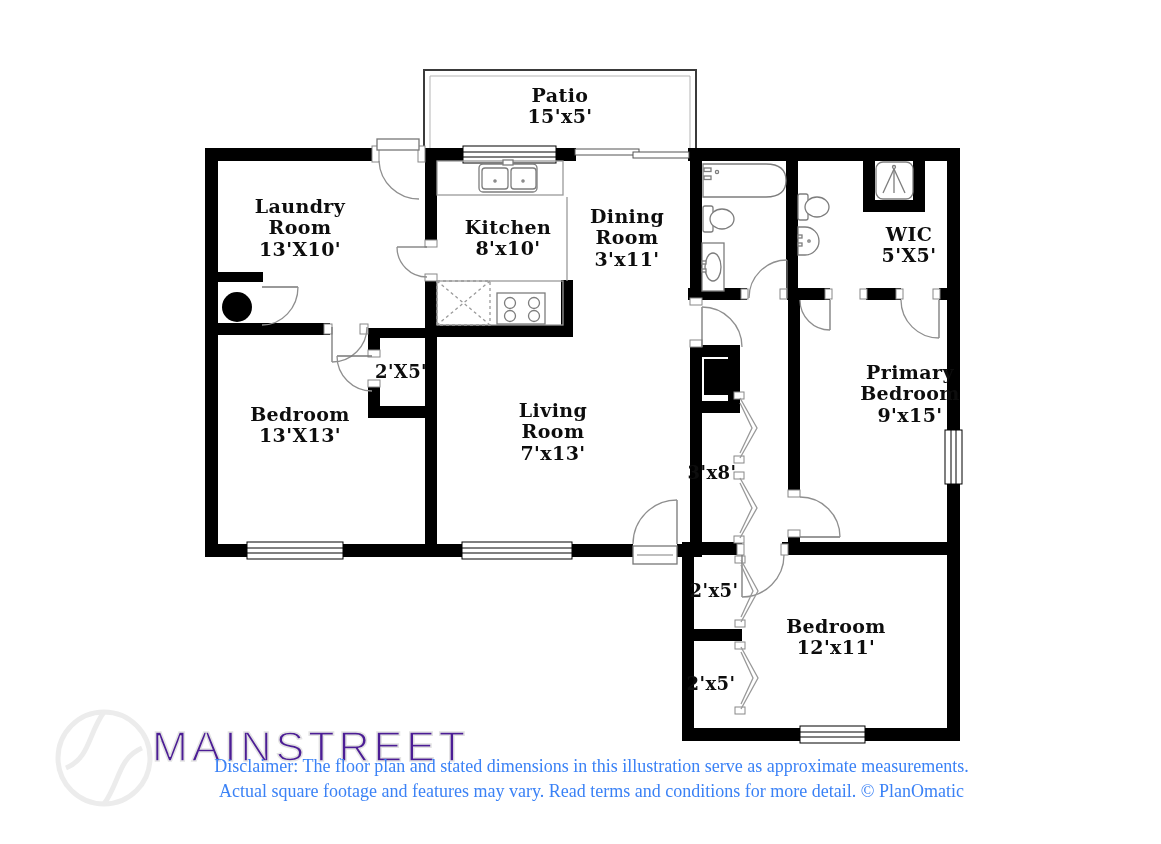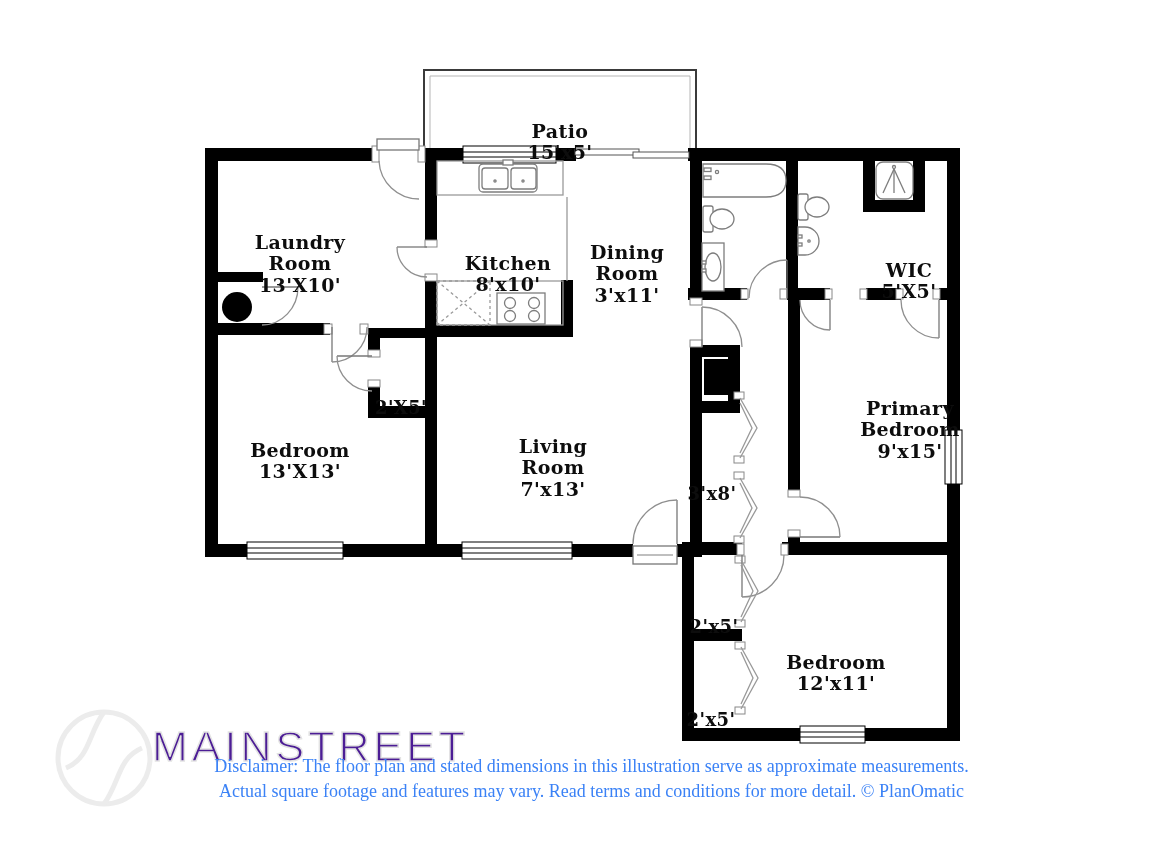--- a/index.html
+++ b/index.html
@@ -8,7 +8,7 @@
   svg{position:absolute;left:0;top:0;}
   .room-label{position:absolute;transform:translate(-50%,-50%);text-align:center;
       white-space:pre-line;font-weight:bold;font-size:19px;line-height:1.12;
-      letter-spacing:.4px;color:#0d0d0d;font-family:"DejaVu Serif",serif;margin-top:36px;}
+      letter-spacing:.4px;color:#0d0d0d;font-family:"DejaVu Serif",serif;}
   .room-label.small{font-size:18px;}
   .wm-text{position:absolute;font-family:"Liberation Sans",sans-serif;
       color:#4c1d95;-webkit-text-stroke:1.5px #e3e3e3;z-index:1;}

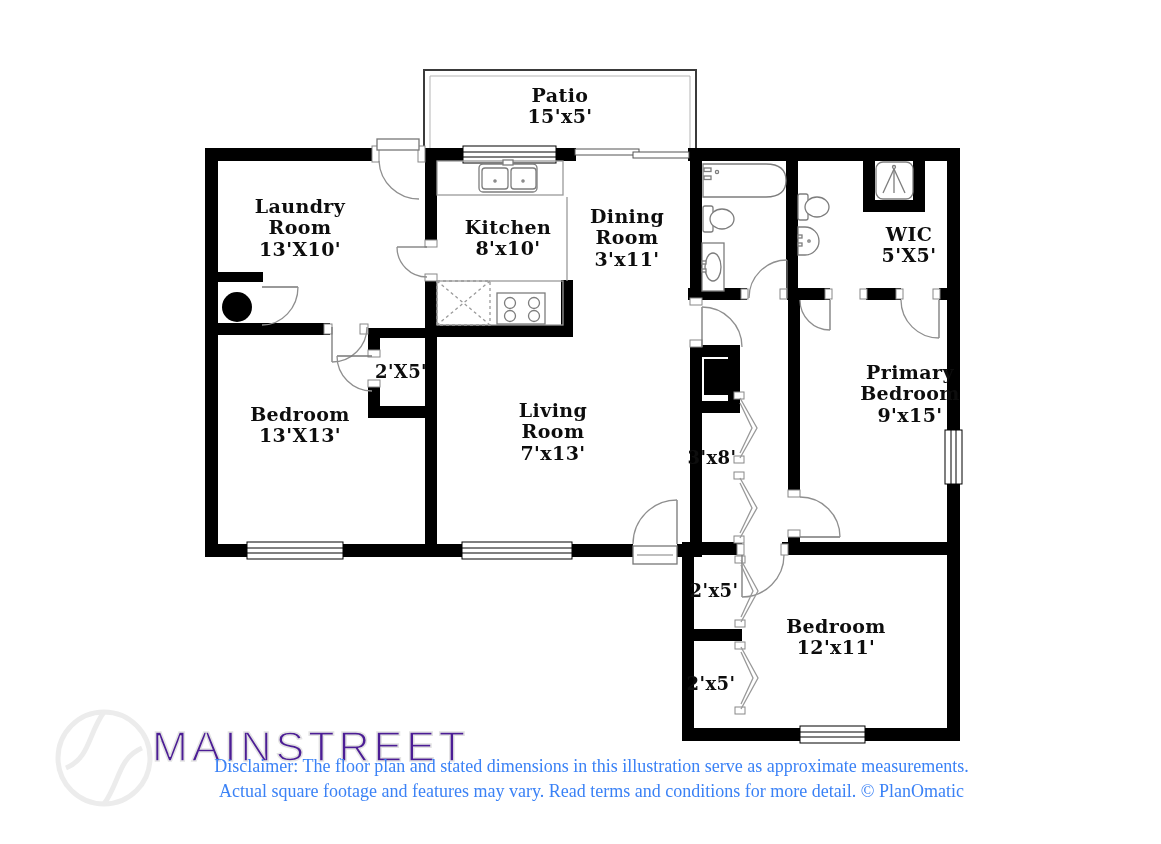--- a/index.html
+++ b/index.html
@@ -310,7 +310,7 @@
   <div class="room-label" style="left:553px;top:432px;">Living
 Room
 7'x13'</div>
-  <div class="room-label small" style="left:712px;top:458px;">3'x8'</div>
+  <div class="room-label small" style="left:712px;top:473px;">3'x8'</div>
   <div class="room-label" style="left:910px;top:394px;">Primary
 Bedroom
 9'x15'</div>

